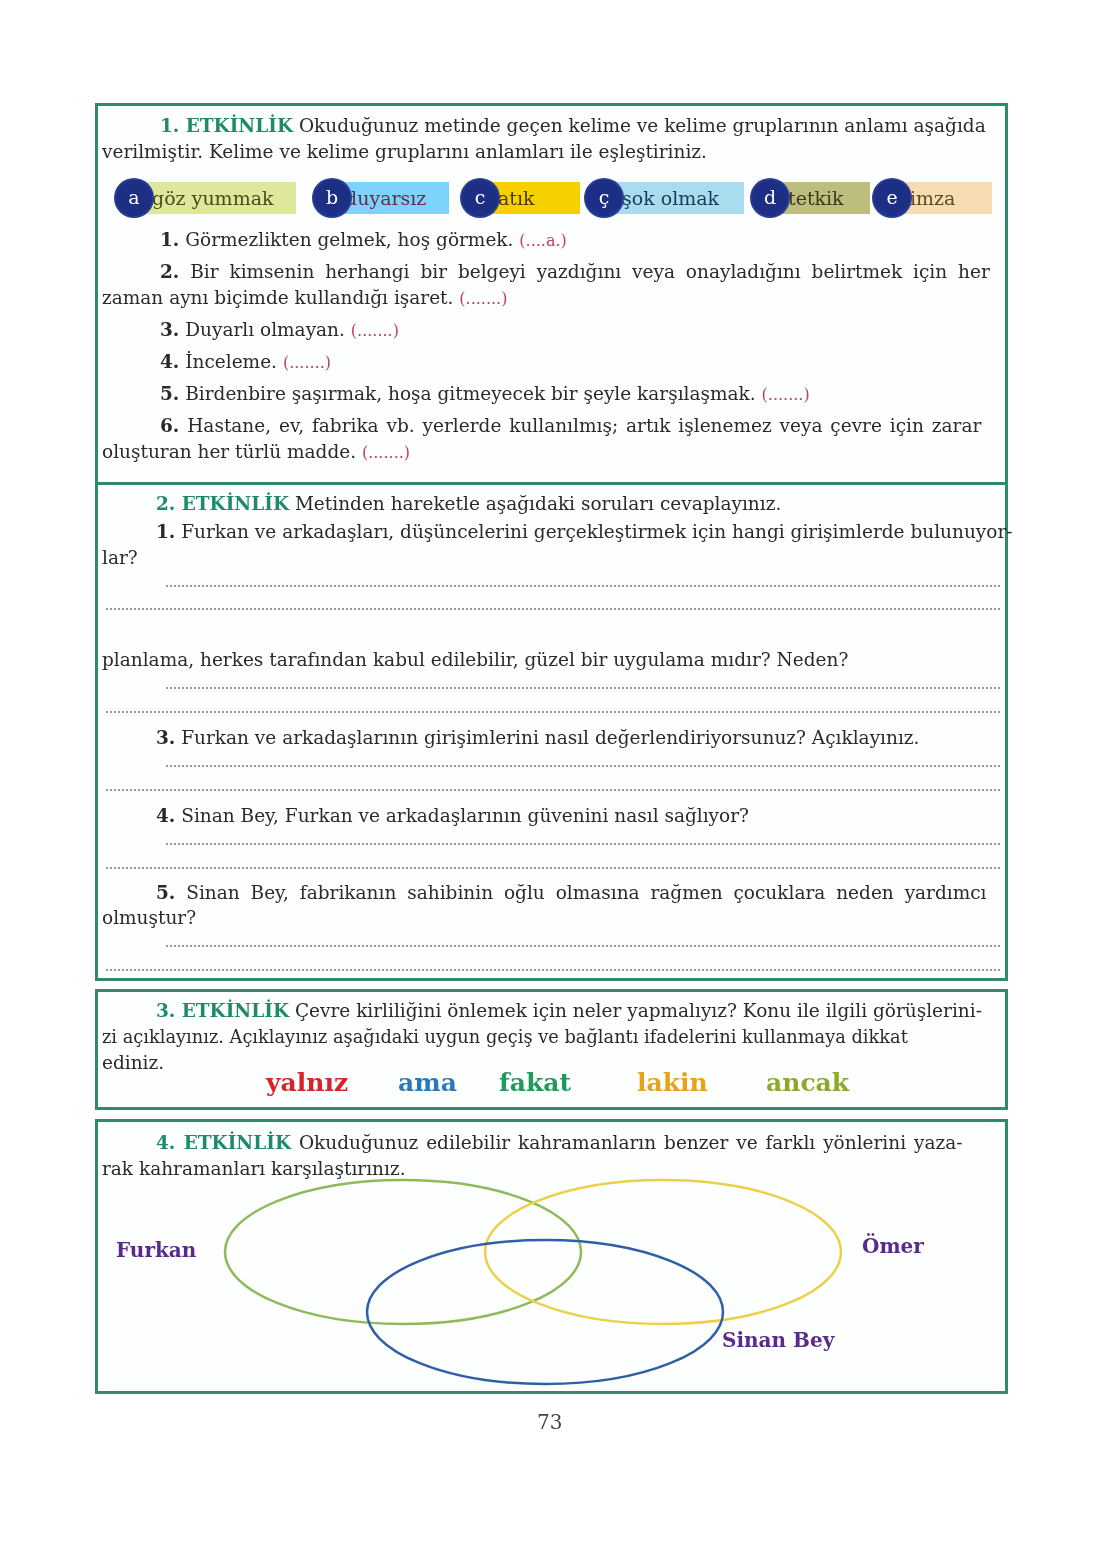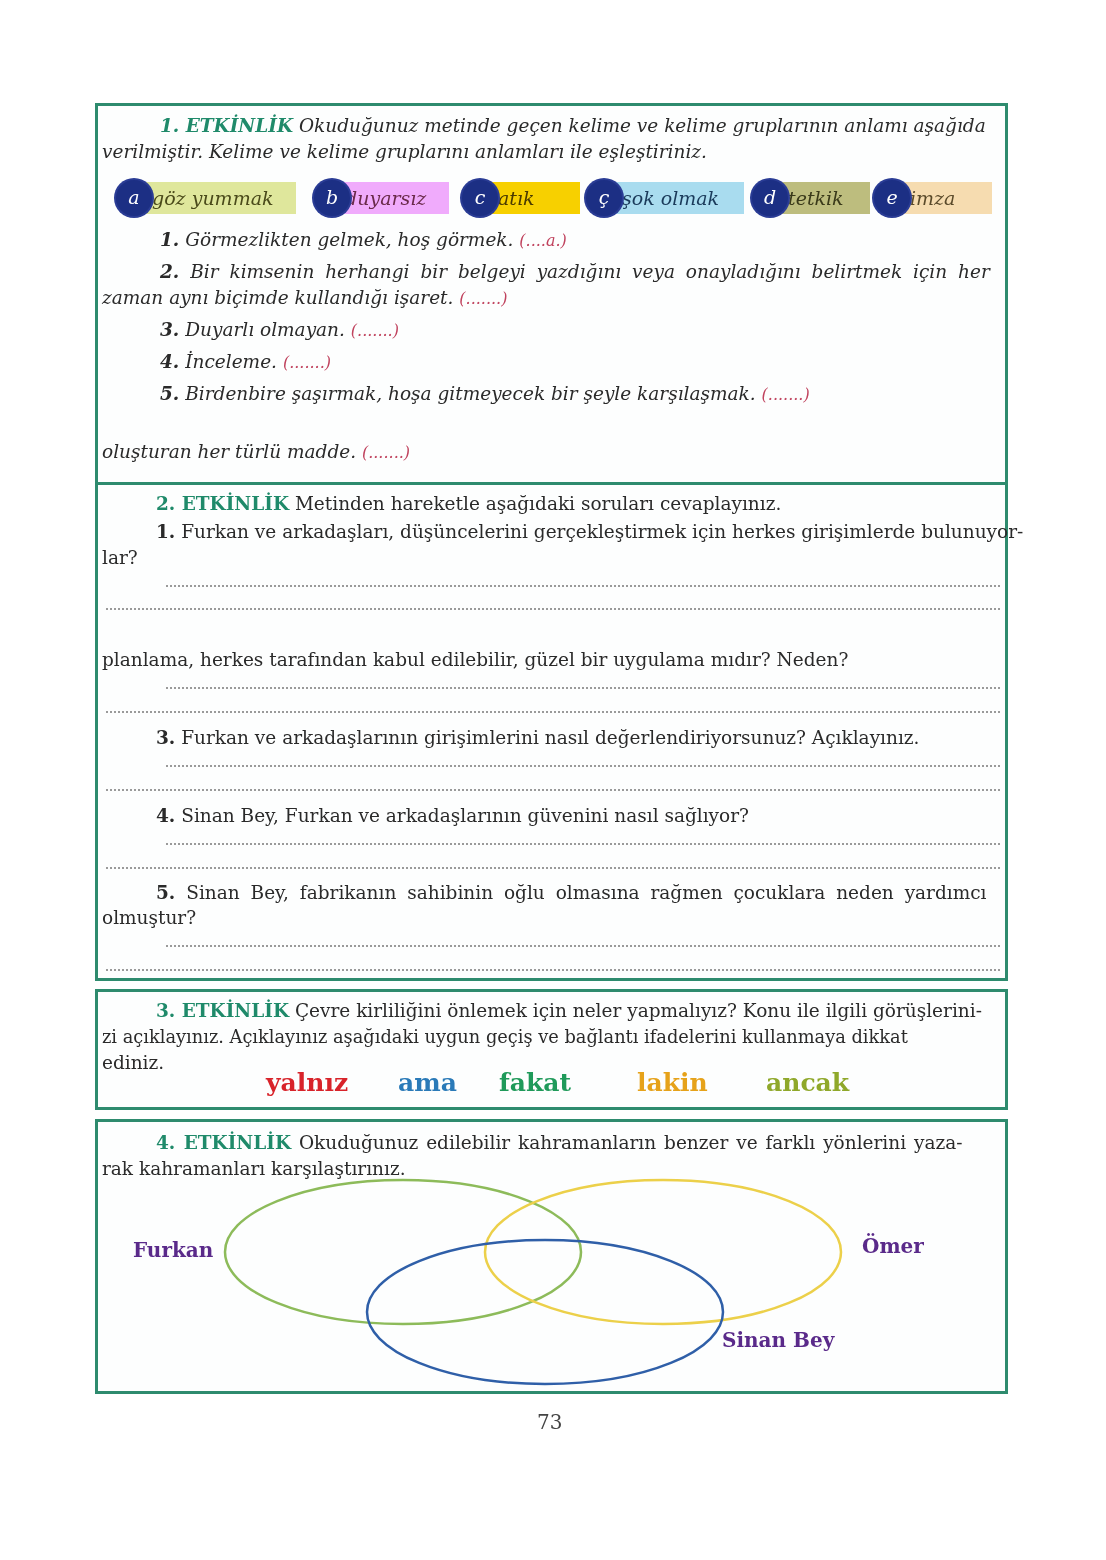--- a/index.html
+++ b/index.html
@@ -38,7 +38,7 @@
 </head>
 <body>
 
-<section class="box" style="top:103px; height:432px;font-style:italic;">
+<section class="box" style="top:103px; height:432px;">
   <p class="p" style="left:4px; top:7px; width:902px;">
     <span style="display:inline-block; width:58px;"></span><span class="etk">1. ETKİNLİK</span>
     <span>Okuduğunuz metinde geçen kelime ve kelime gruplarının anlamı aşağıda</span>

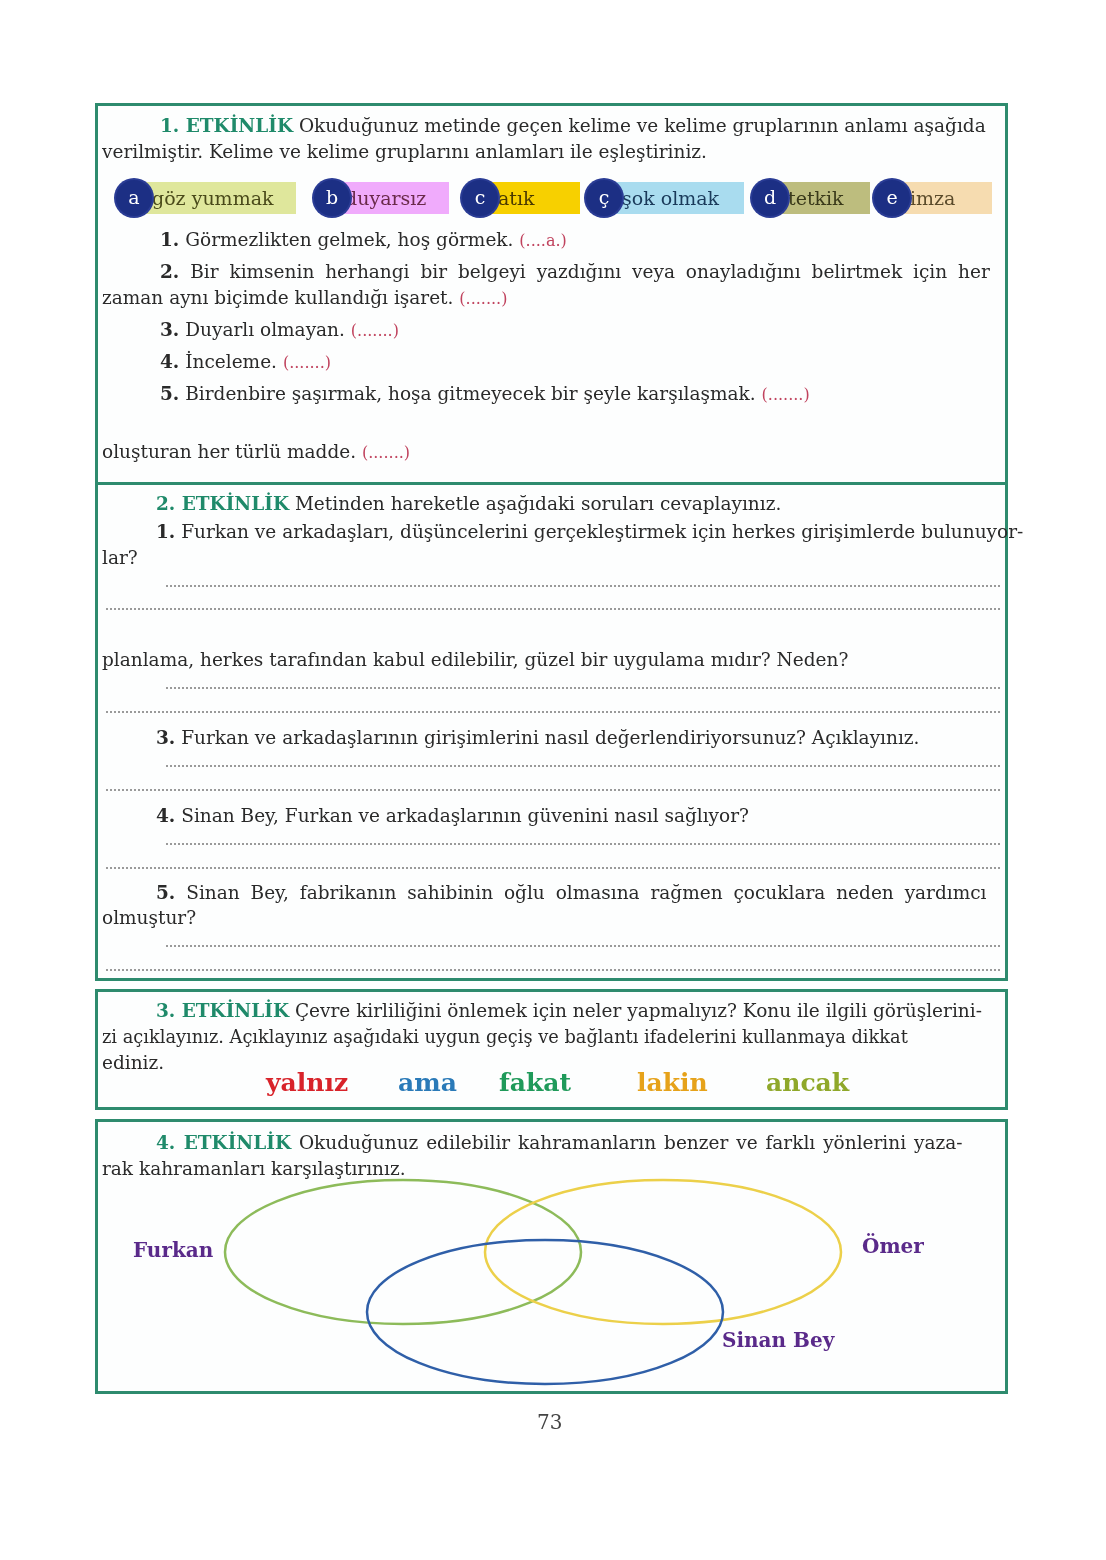--- a/index.html
+++ b/index.html
@@ -51,7 +51,7 @@
       <span class="badge">a</span>
     </div>
     <div class="chip" style="left:198px; width:142px;">
-      <span class="chip-label" style="left:17px; width:118px; padding-left:14px; box-sizing:border-box; background:#f0abfc; color:#6a2a4a;">duyarsız</span>
+      <span class="chip-label" style="left:17px; width:118px; padding-left:14px; box-sizing:border-box; background:#7dd3fc; color:#6a2a4a;">duyarsız</span>
       <span class="badge">b</span>
     </div>
     <div class="chip" style="left:346px; width:120px;">

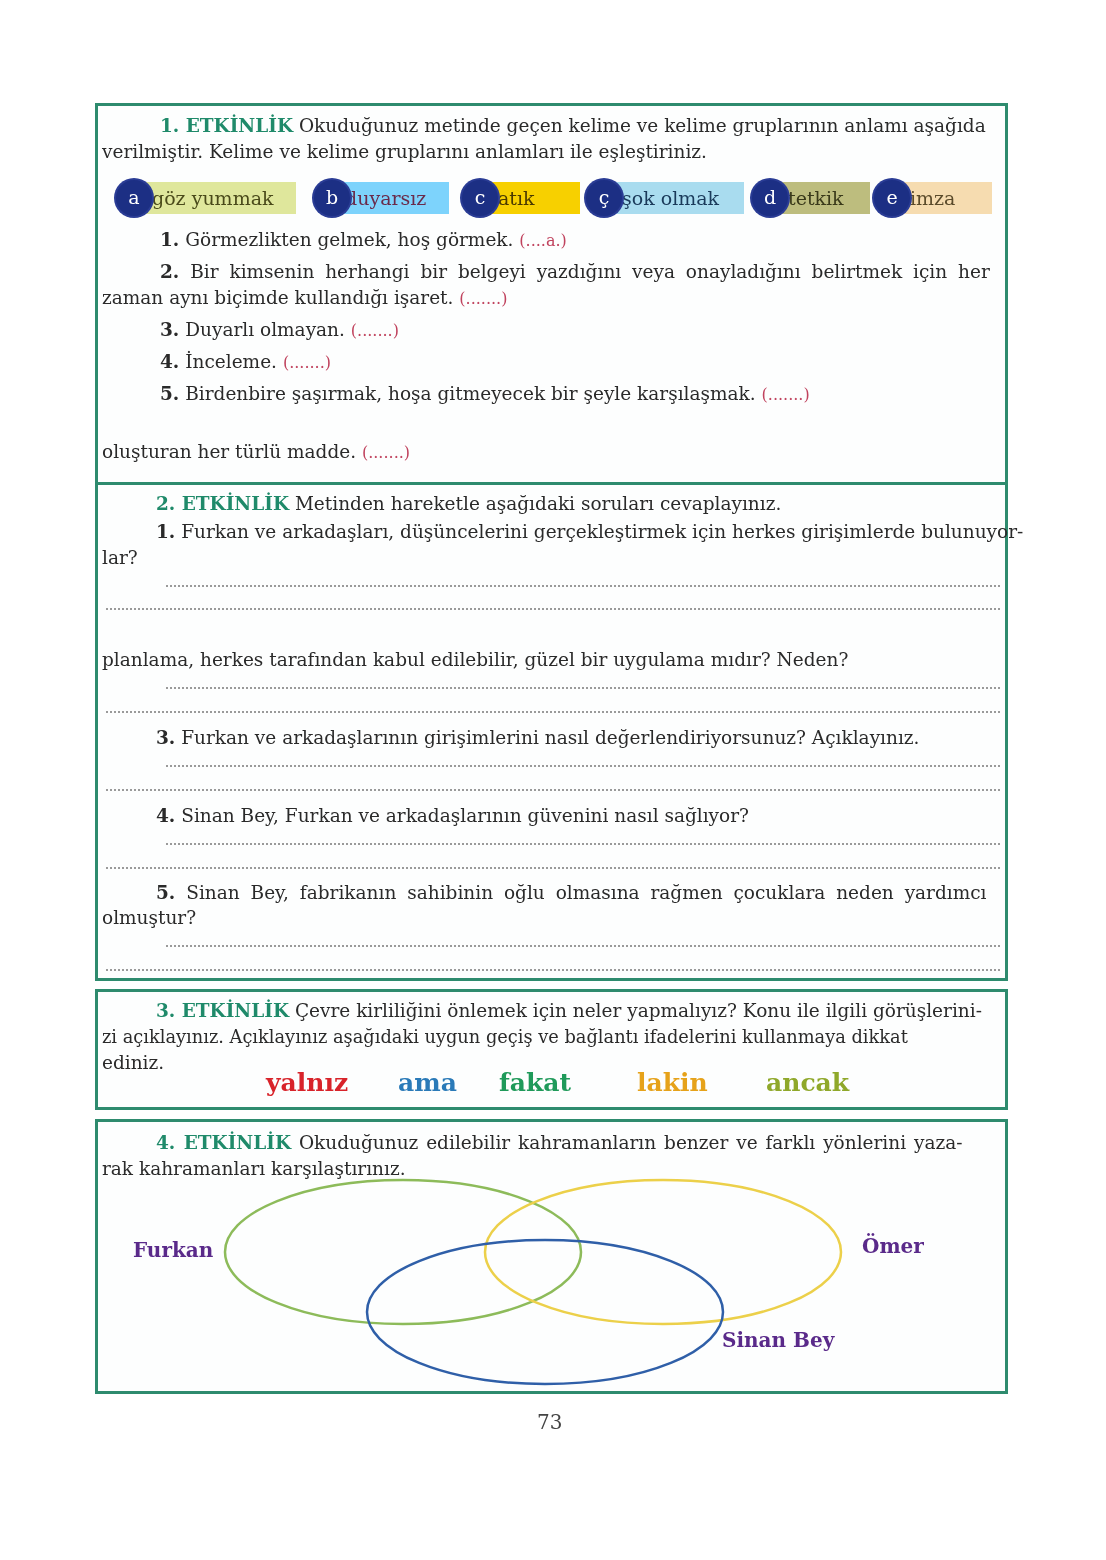--- a/index.html
+++ b/index.html
@@ -100,6 +100,10 @@
     <span>Birdenbire şaşırmak, hoşa gitmeyecek bir şeyle karşılaşmak.</span>
     <span class="blank">(.......)</span>
   </p>
+  <p class="p" style="left:62px; top:307px; word-spacing:2px;">
+    <span class="num">6.</span>
+    <span>Hastane, ev, fabrika vb. yerlerde kullanılmış; artık işlenemez veya çevre için zarar</span>
+  </p>
   <p class="p" style="left:4px; top:333px;">
     <span>oluşturan her türlü madde.</span>
     <span class="blank">(.......)</span>

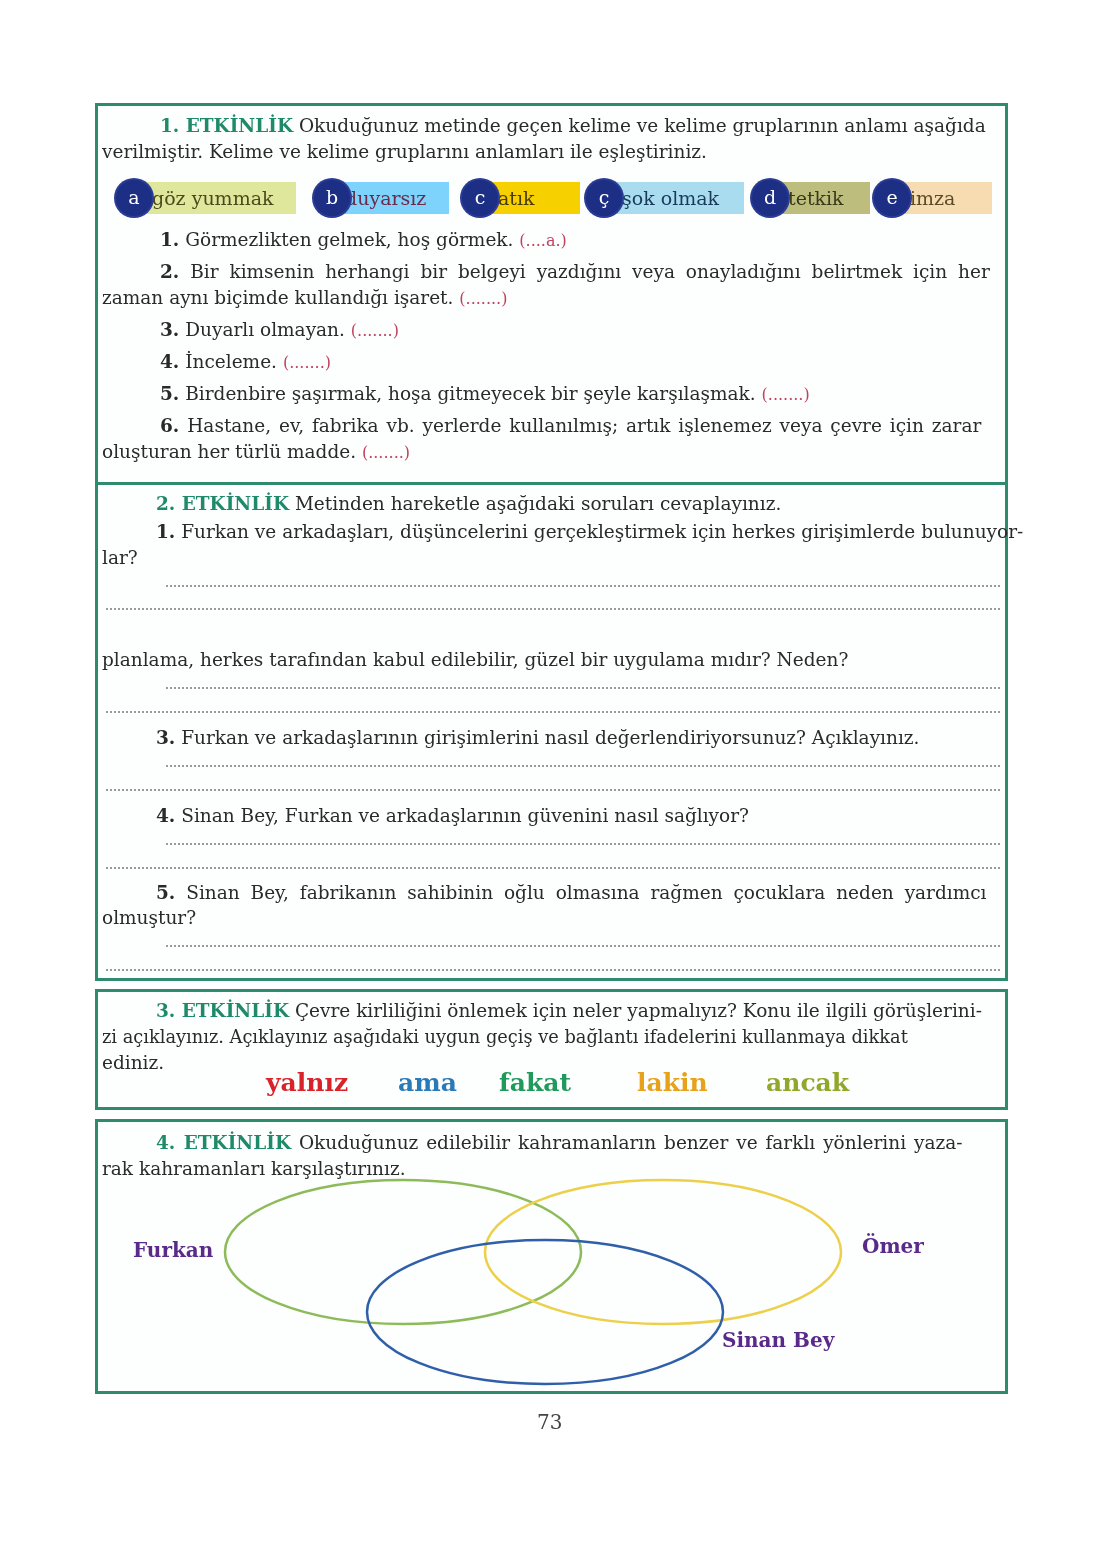--- a/index.html
+++ b/index.html
@@ -118,7 +118,7 @@
 
   <p class="p" style="left:58px; top:34px;">
     <span class="num">1.</span>
-    <span>Furkan ve arkadaşları, düşüncelerini gerçekleştirmek için herkes girişimlerde bulunuyor-</span>
+    <span>Furkan ve arkadaşları, düşüncelerini gerçekleştirmek için hangi girişimlerde bulunuyor-</span>
   </p>
   <p class="p" style="left:4px; top:60px;">lar?</p>
   <div class="dots" style="left:68px; width:834px; top:100px;"></div>

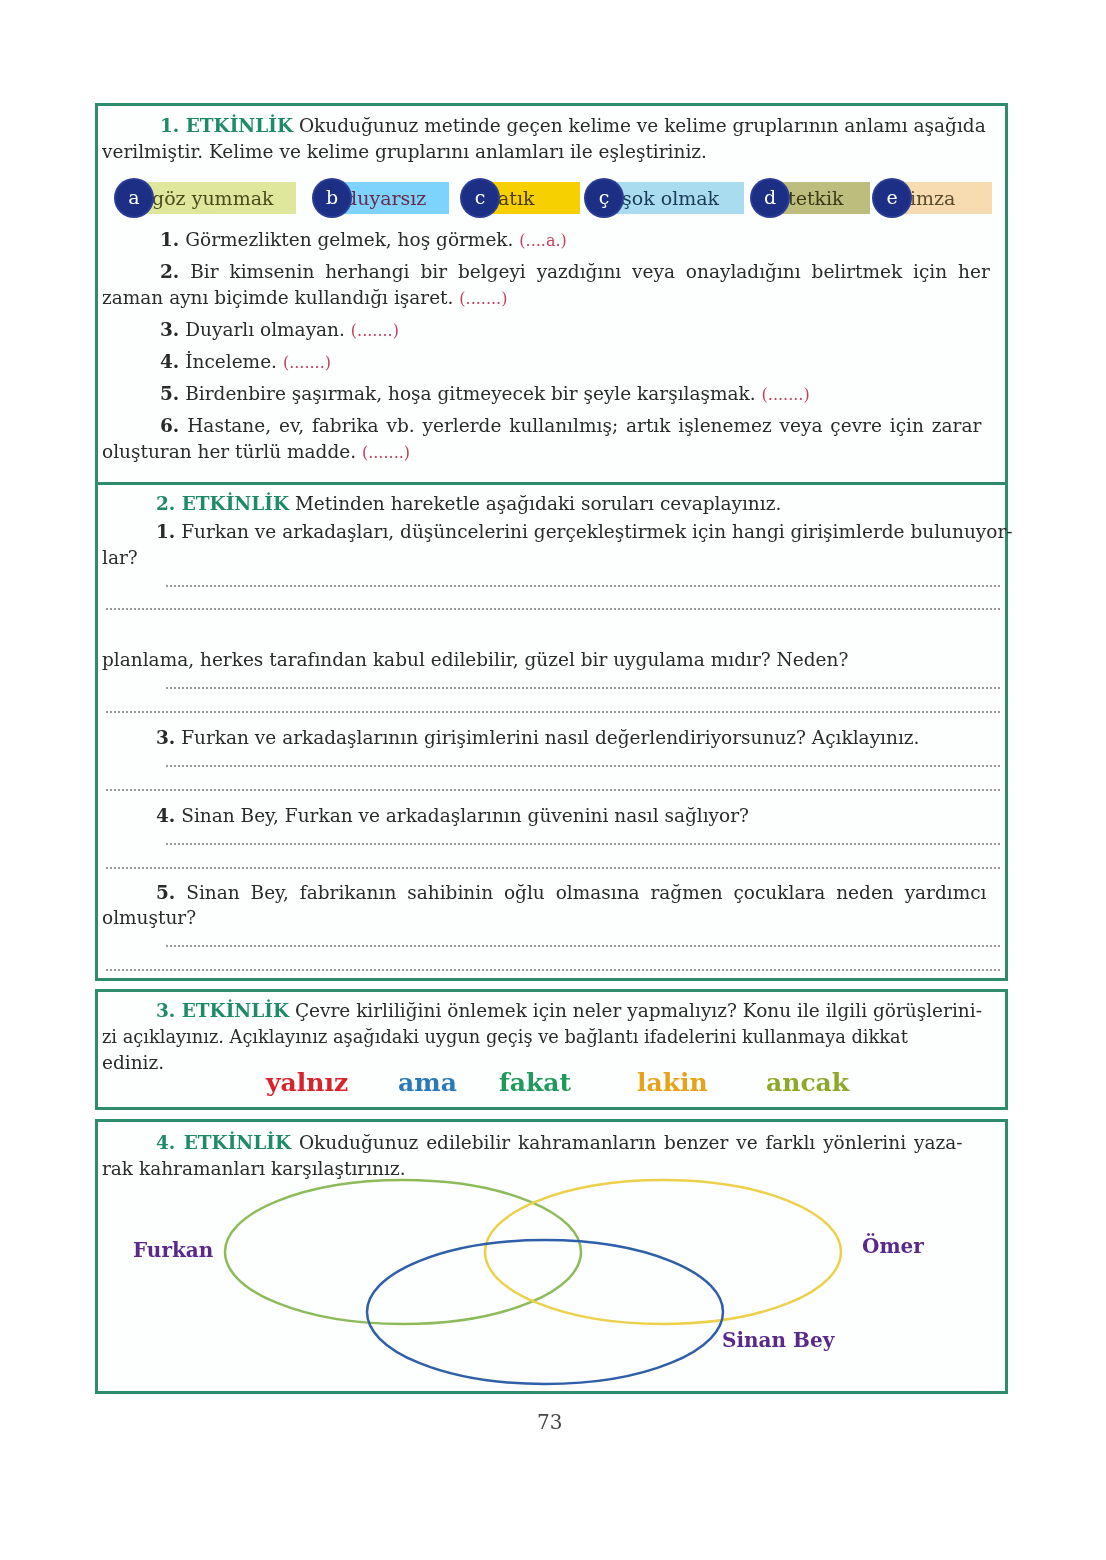--- a/index.html
+++ b/index.html
@@ -179,7 +179,7 @@
     <ellipse cx="447" cy="190" rx="178" ry="72" fill="none" stroke="#2f5fa8" stroke-width="2.5"></ellipse>
   </svg>
 
-  <span class="venn-label" style="left:35px; top:116px;text-align:right;">Furkan</span>
+  <span class="venn-label" style="left:18px; top:116px;text-align:right;">Furkan</span>
   <span class="venn-label" style="left:764px; top:112px;">Ömer</span>
   <span class="venn-label" style="left:624px; top:206px;">Sinan Bey</span>
 </section>

